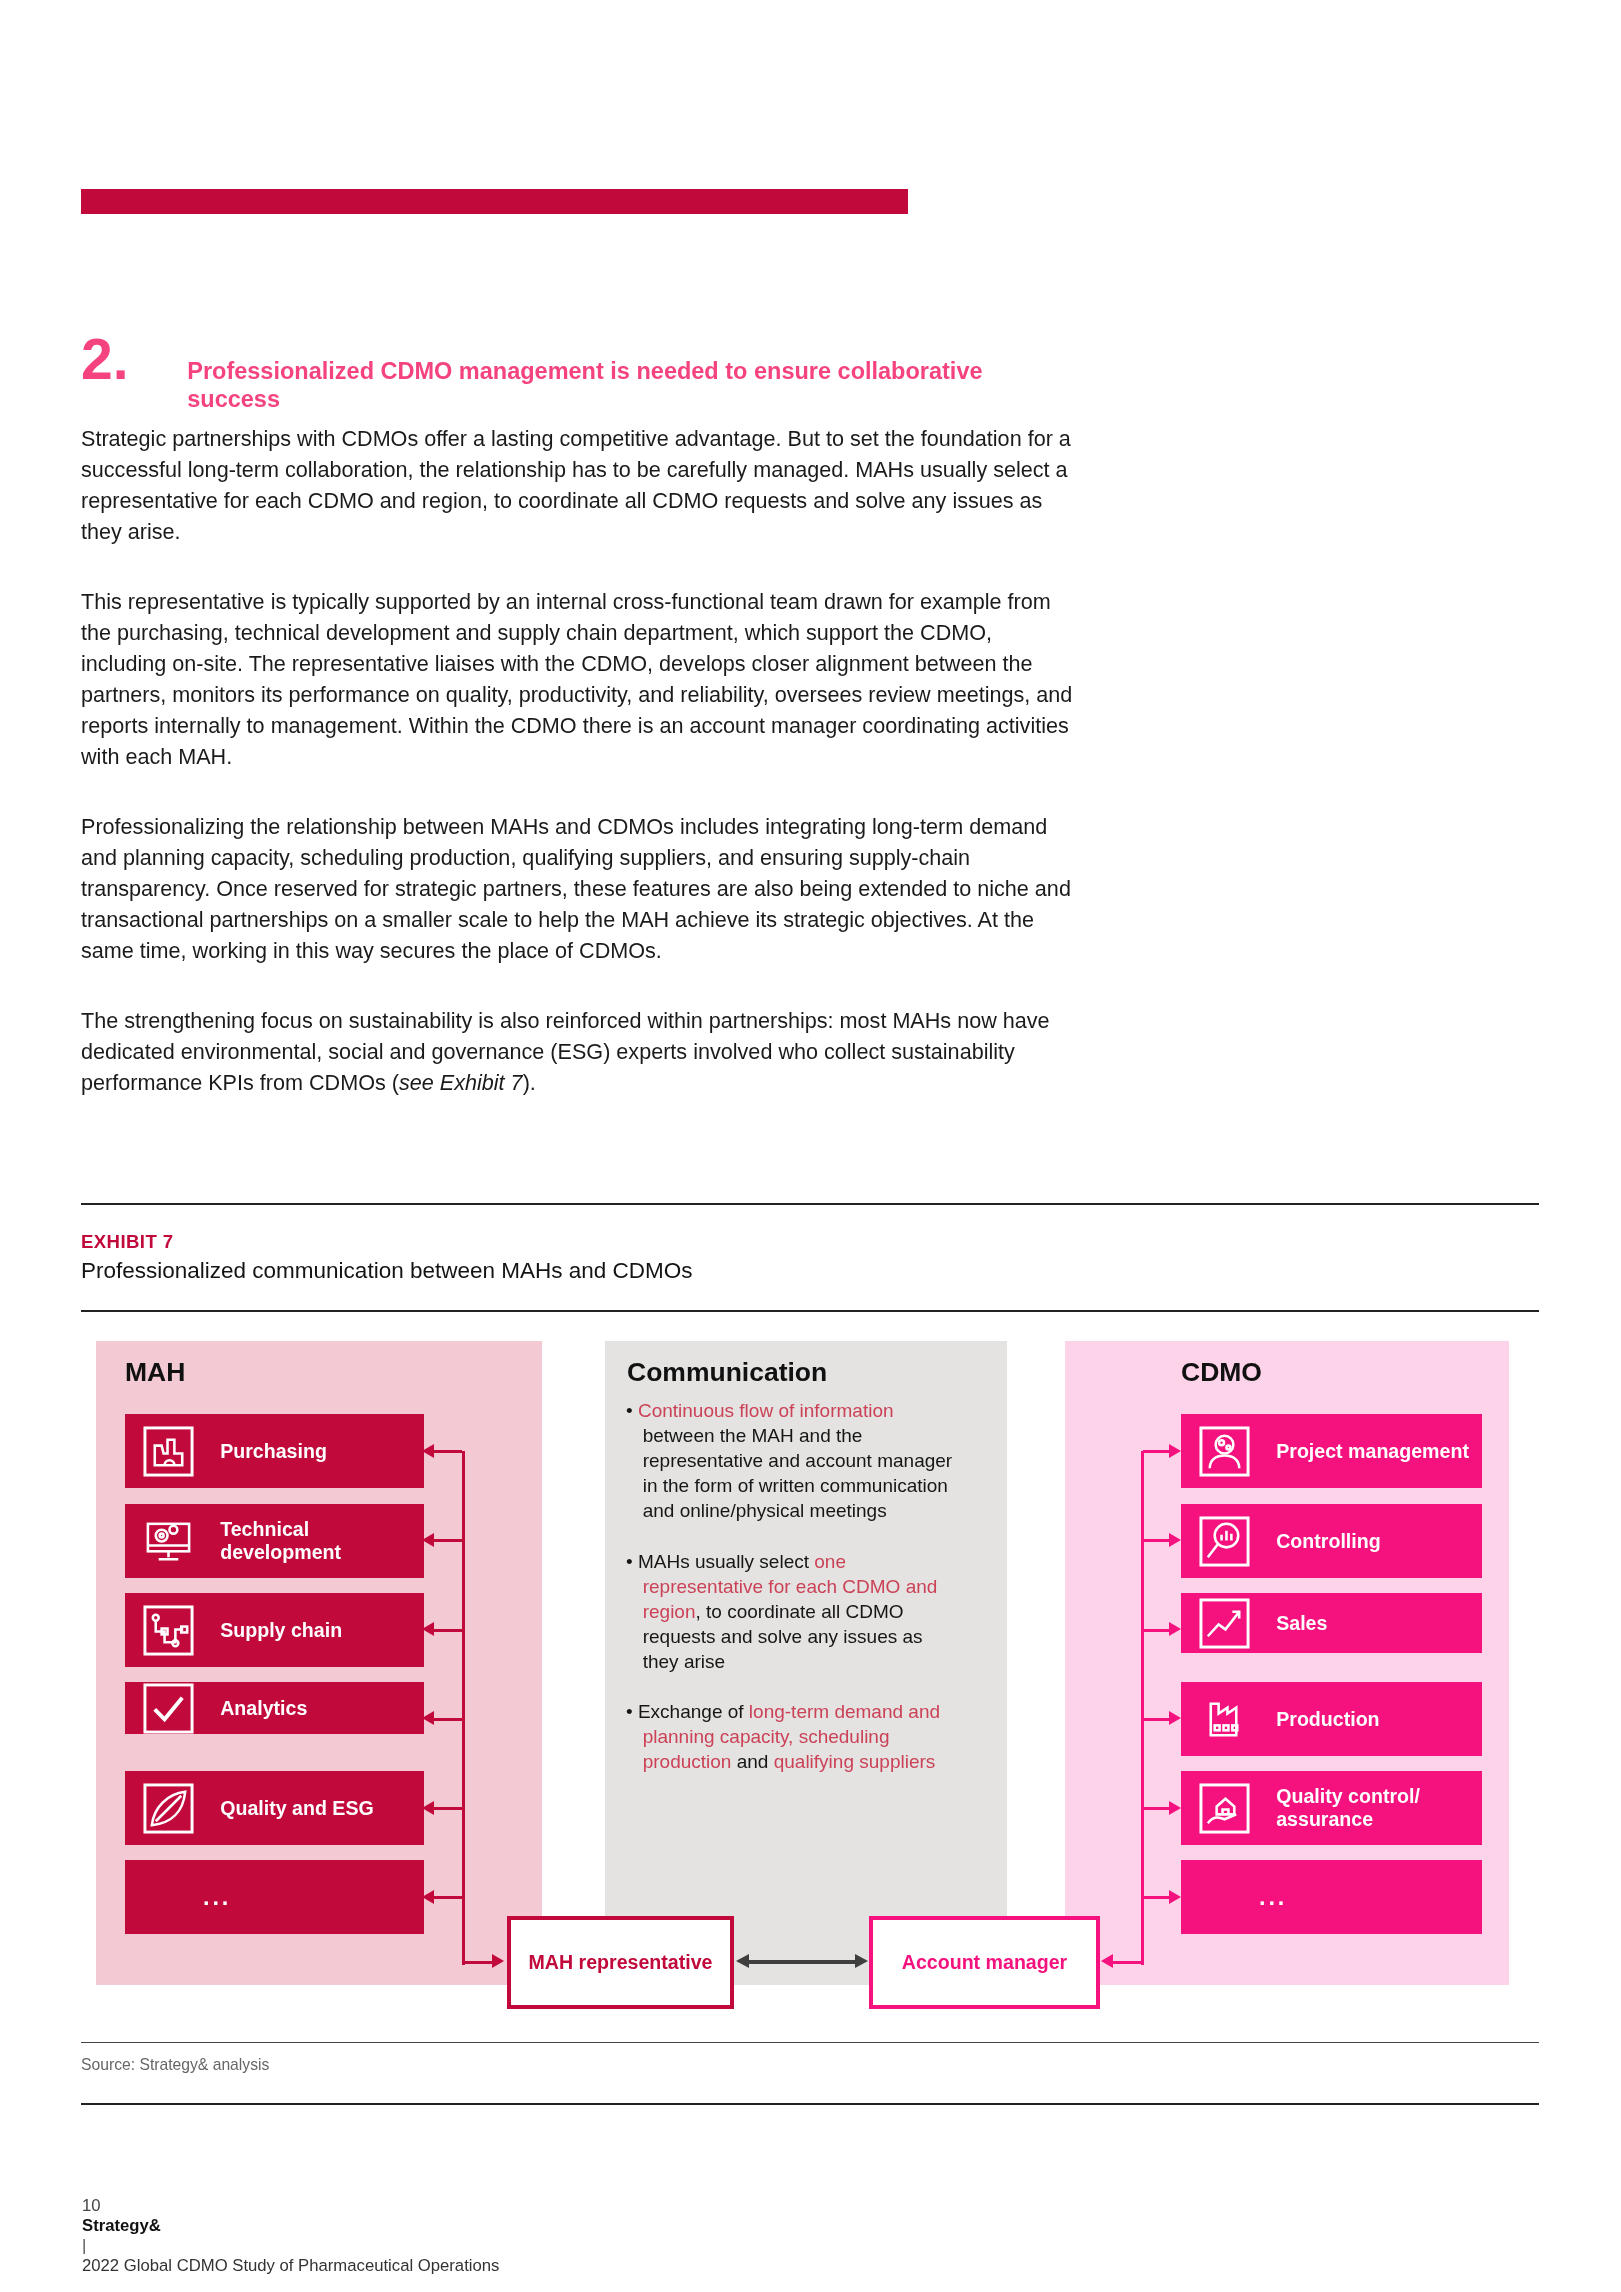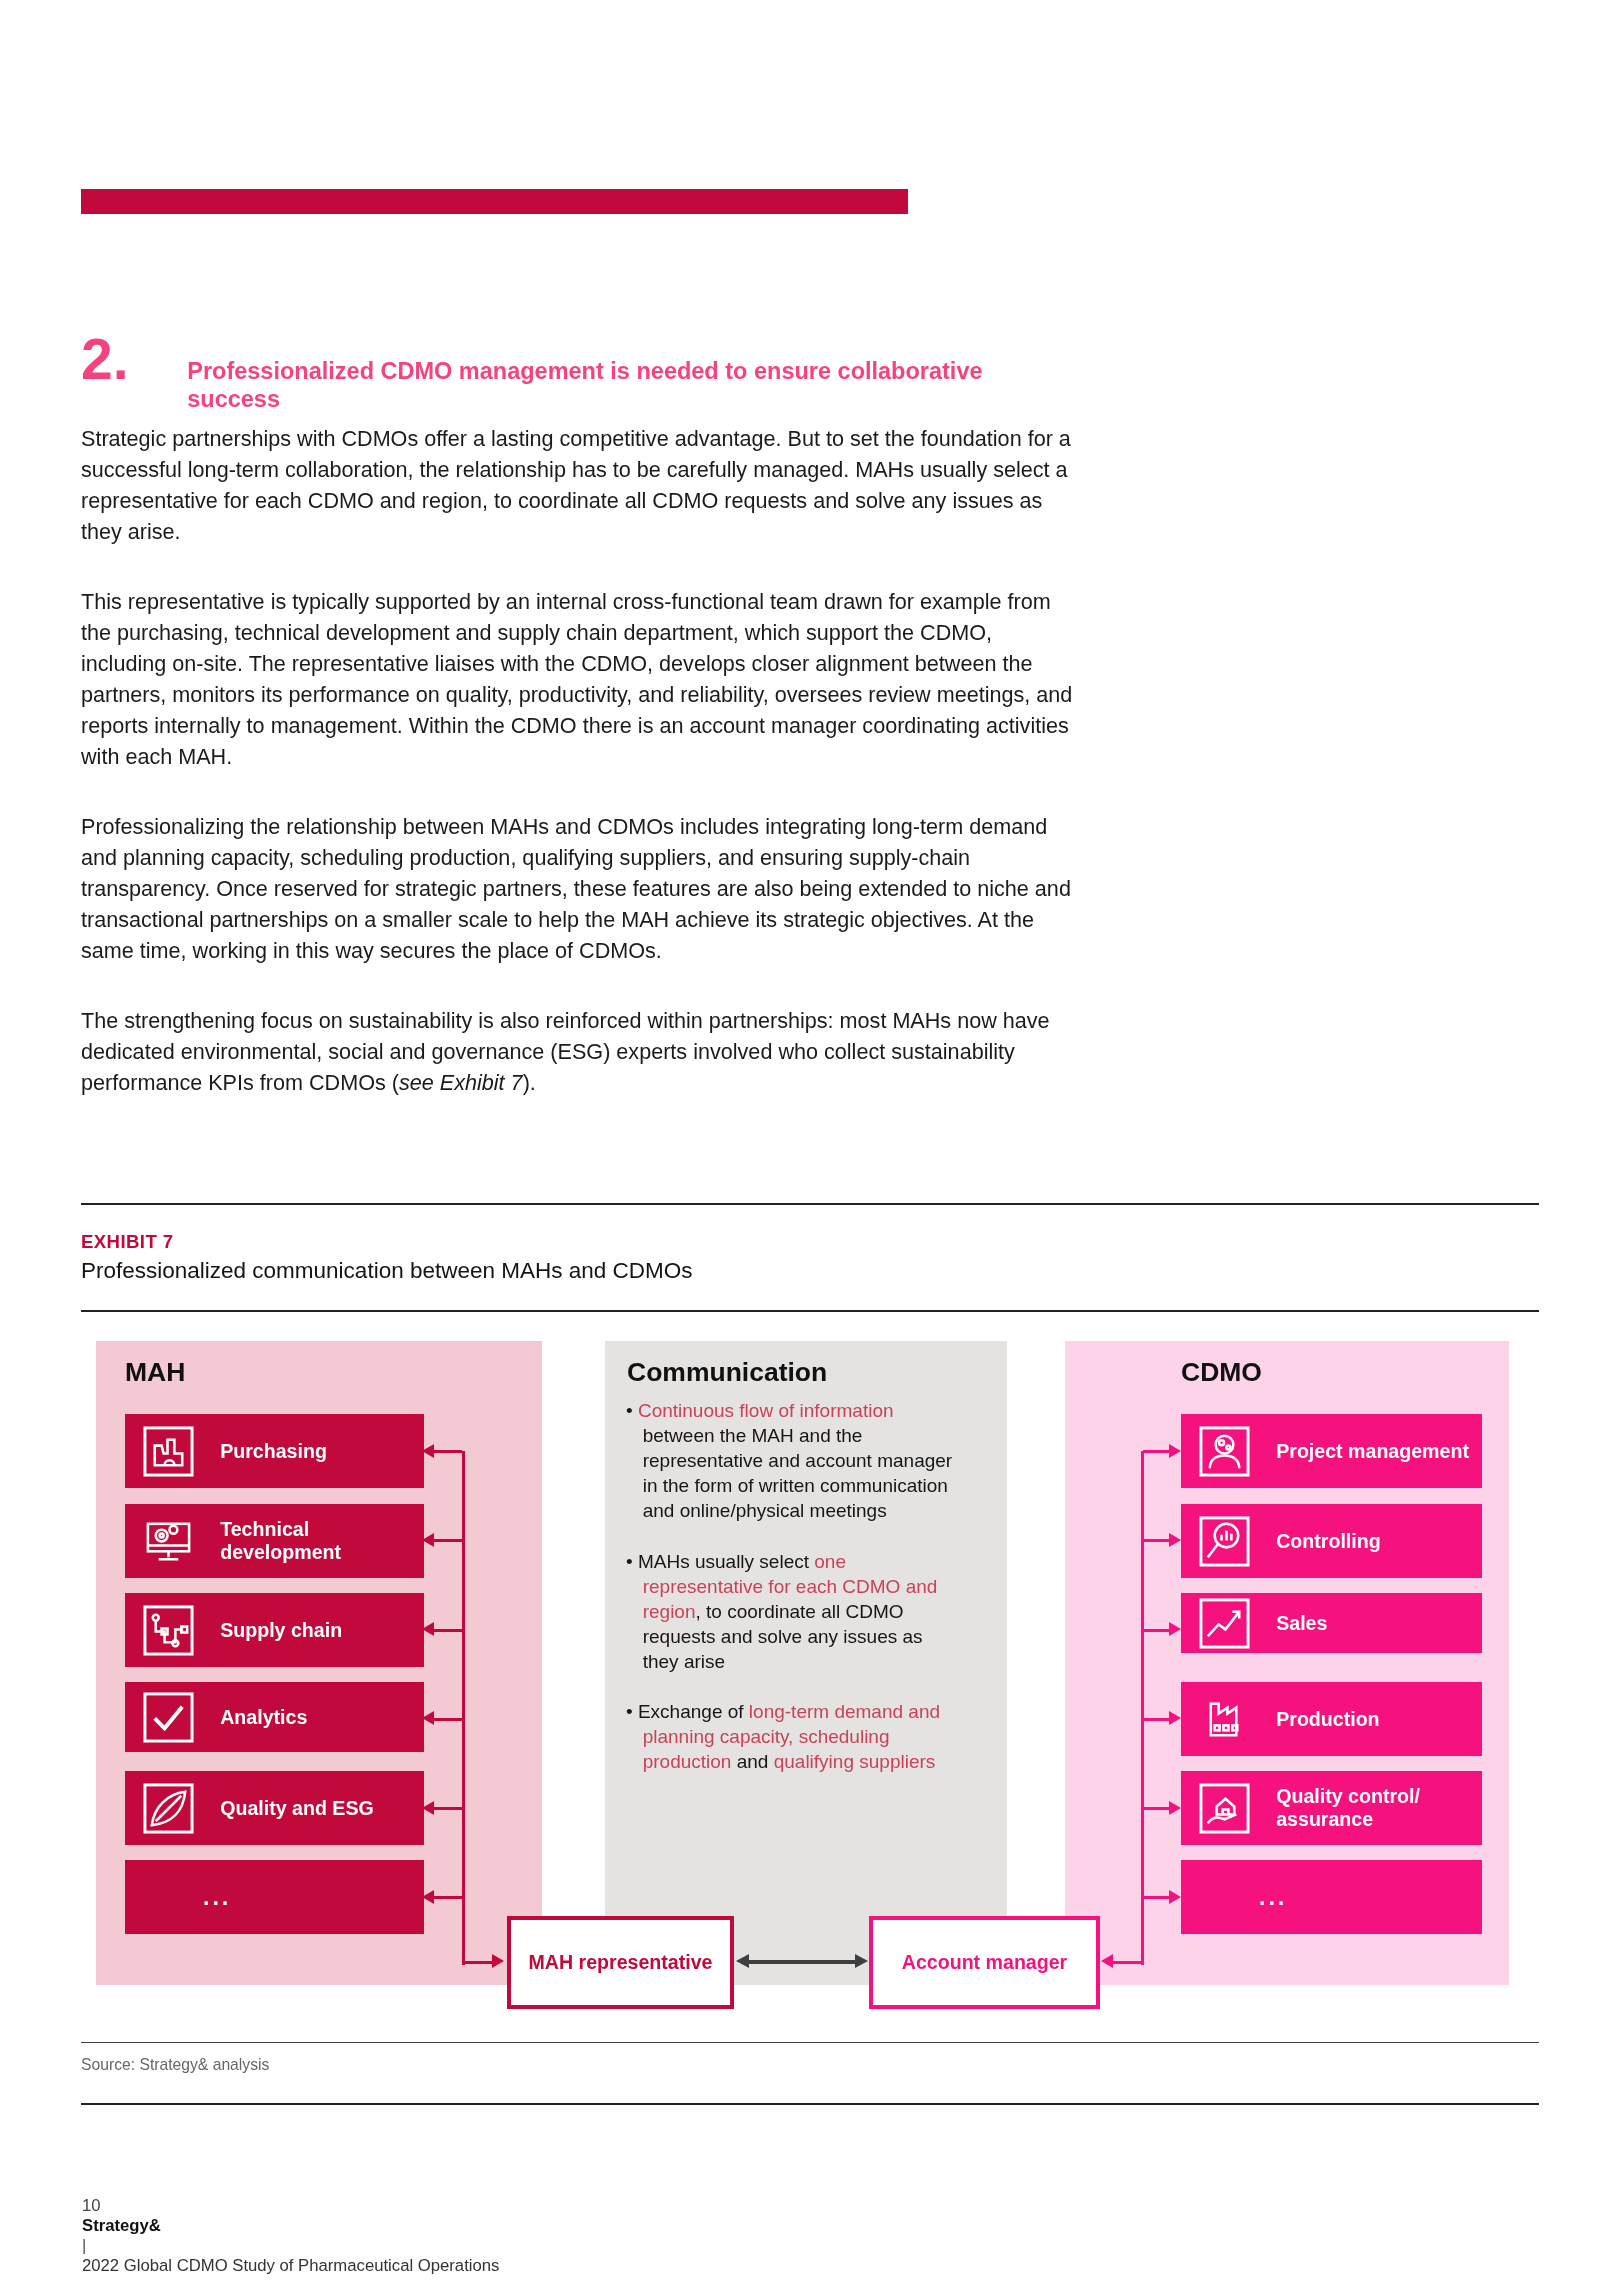--- a/index.html
+++ b/index.html
@@ -173,7 +173,7 @@
       </div>
       <div class="cline crimson" style="left: 434px; top: 1629px; width: 28px; height: 2.9px;"></div>
       <div class="tri tri-left-crimson" style="left: 422px; top: 1622px;"></div>
-      <div class="dept-box mah" style="left: 125px; top: 1682px; width: 299px; height: 70px;">
+      <div class="dept-box mah" style="left: 125px; top: 1682px; width: 299px; height: 52px;">
         <span class="dept-icon">
           <svg viewBox="0 0 54 54" width="53" height="53" fill="none" stroke="#fff" stroke-width="2.6" stroke-linejoin="miter">
             <rect x="3" y="3" width="48" height="48" stroke-width="3"></rect>

